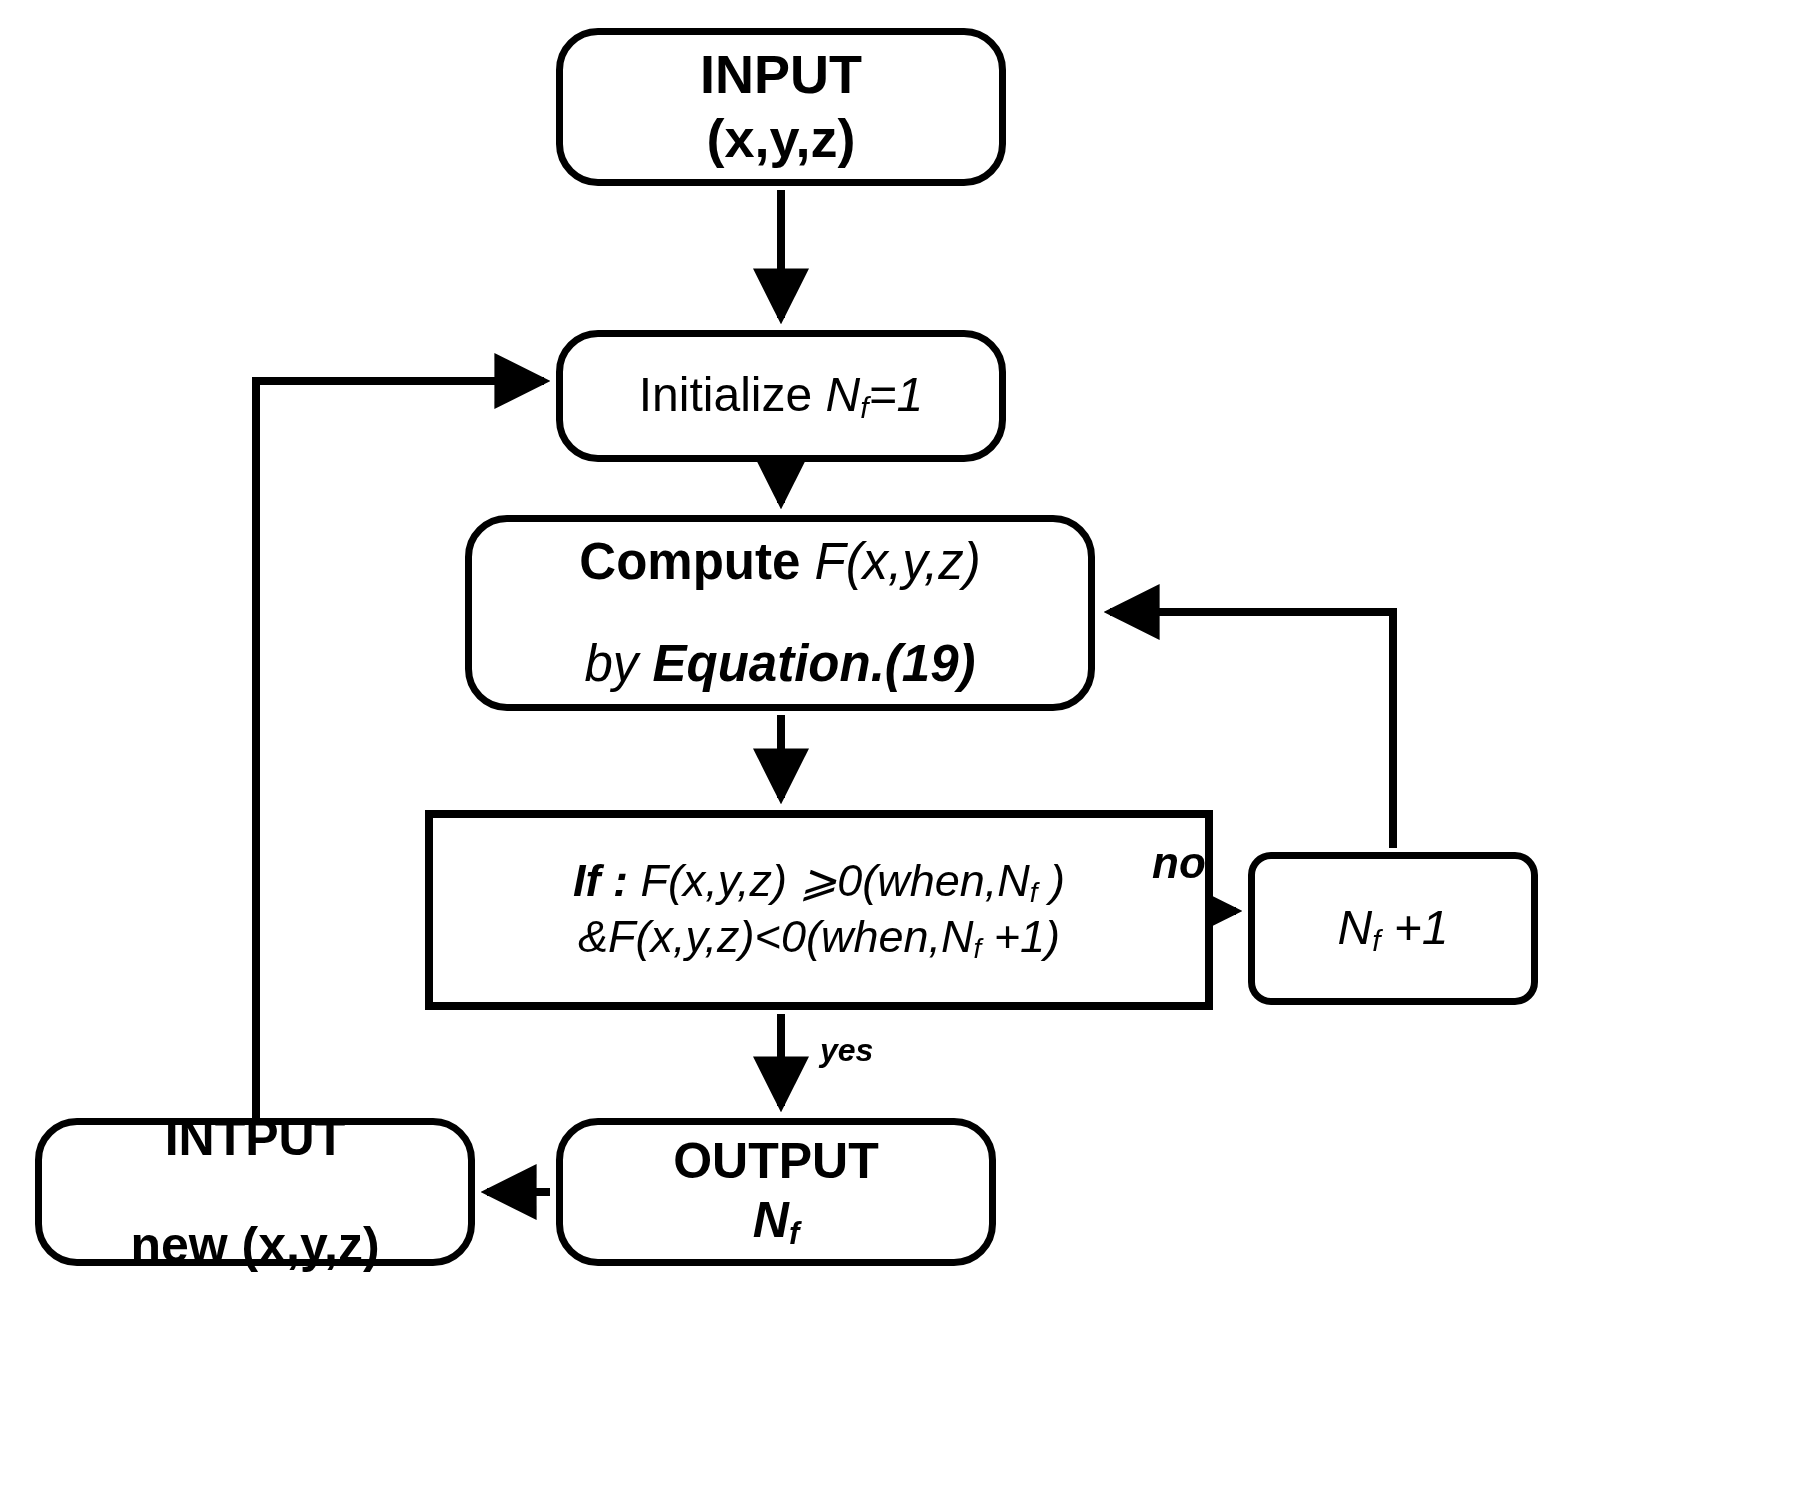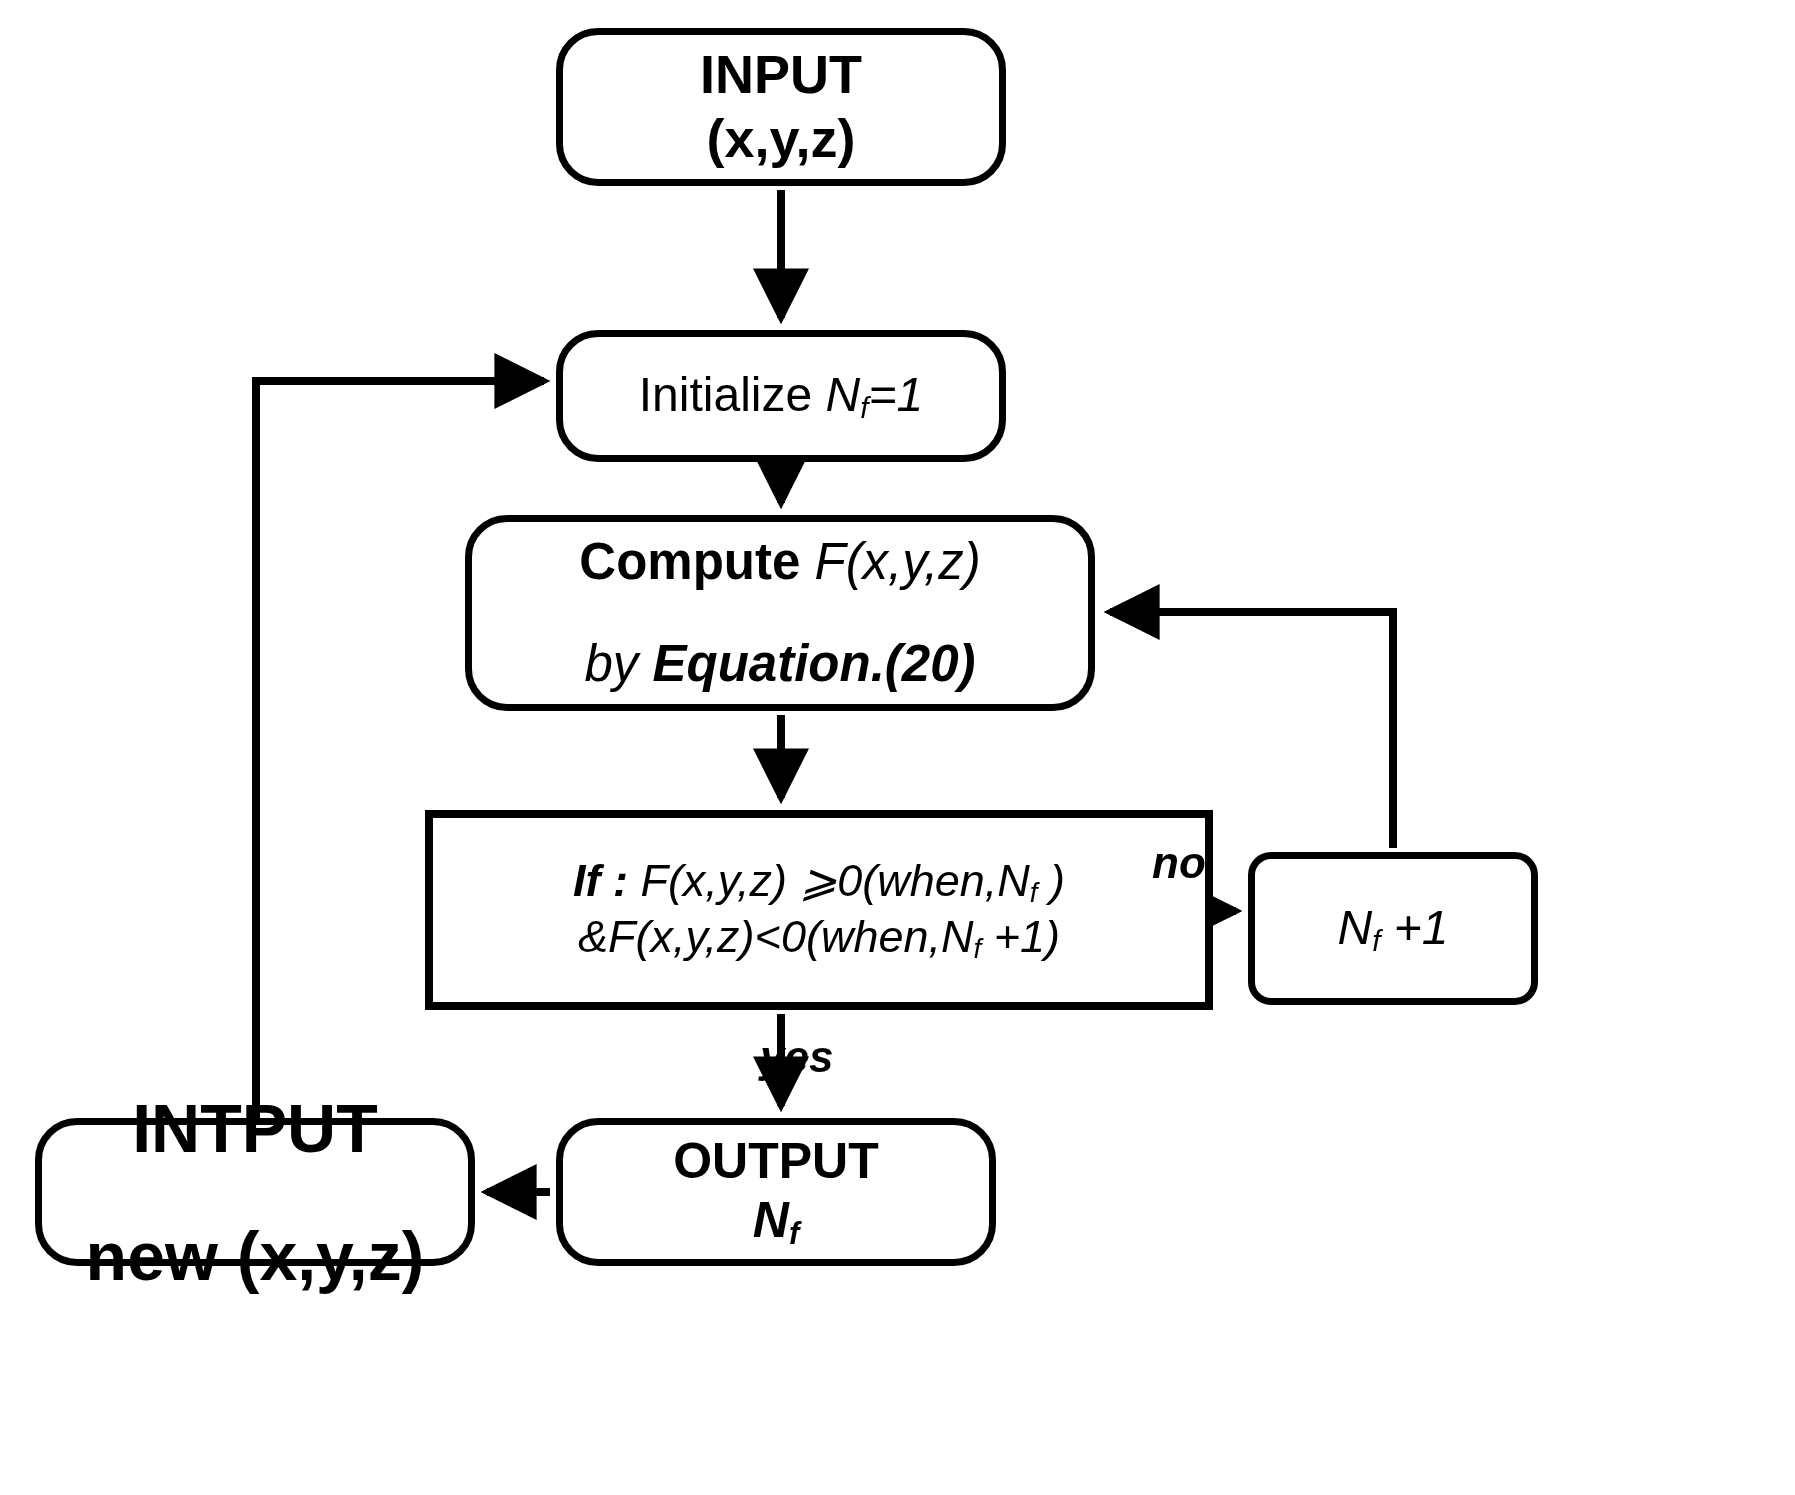--- a/index.html
+++ b/index.html
@@ -112,7 +112,7 @@
 
   <div class="node rounded" id="node-compute">
     <span class="ln"><span class="b">Compute </span><span class="i">F(x,y,z)</span></span>
-    <span class="ln"><span class="i">by </span><span class="bi">Equation.(20)</span></span>
+    <span class="ln"><span class="i">by </span><span class="bi">Equation.(19)</span></span>
   </div>
 
   <div class="node rect" id="node-decision">

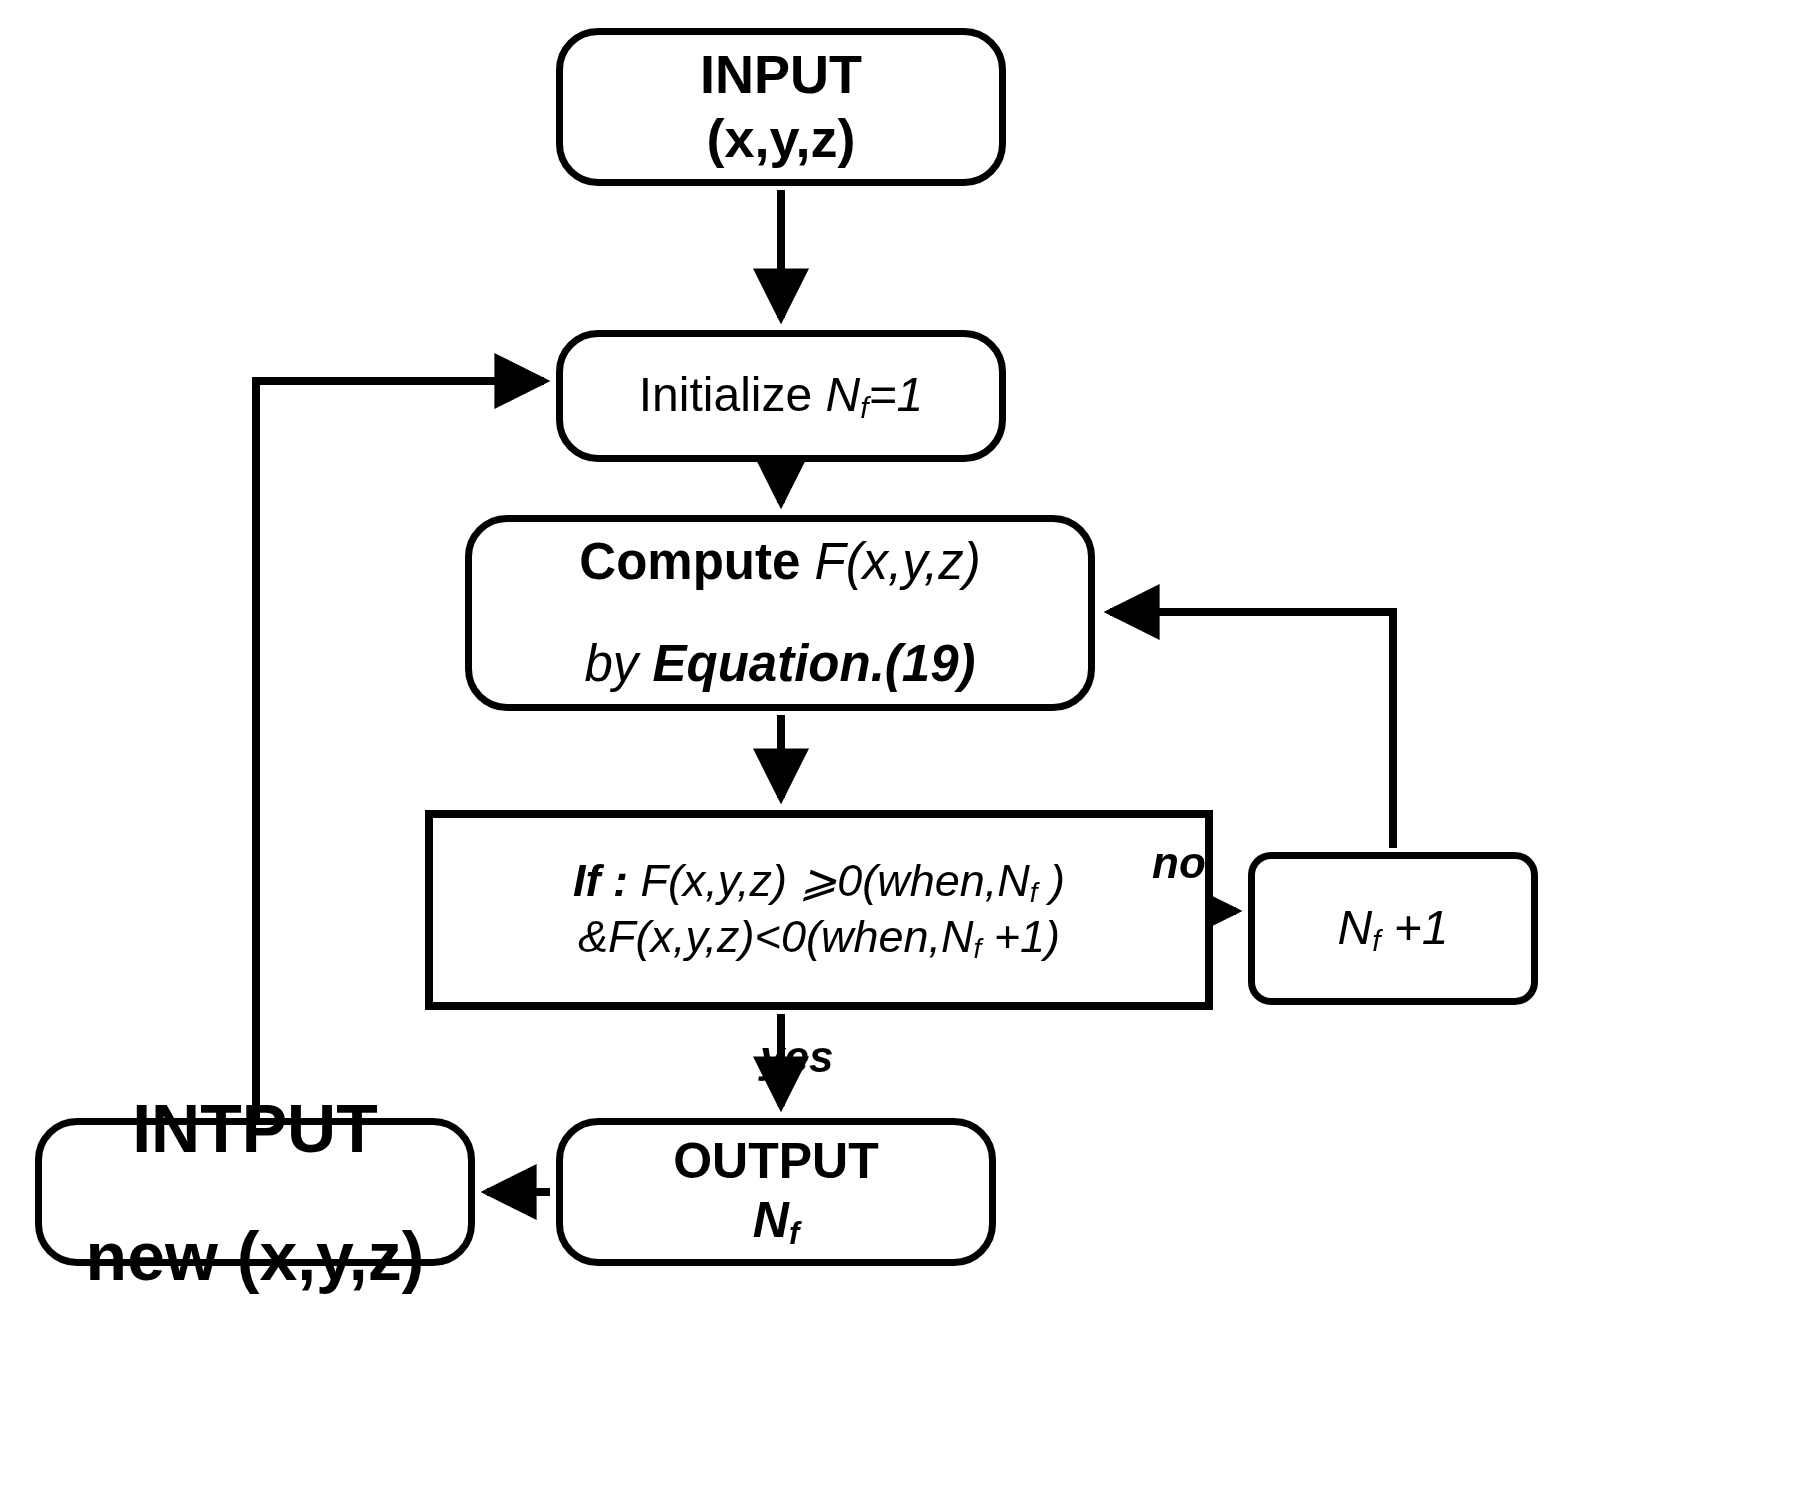--- a/index.html
+++ b/index.html
@@ -62,7 +62,7 @@
     white-space: nowrap;
   }
   #label-no  { left: 1152px; top: 838px;  font-size: 44px; }
-  #label-yes { left: 760px;  top: 1032px; font-size: 44px; }
+  #label-yes { left: 820px;  top: 1032px; font-size: 32px; }
 
   sub {
     font-size: 0.62em;

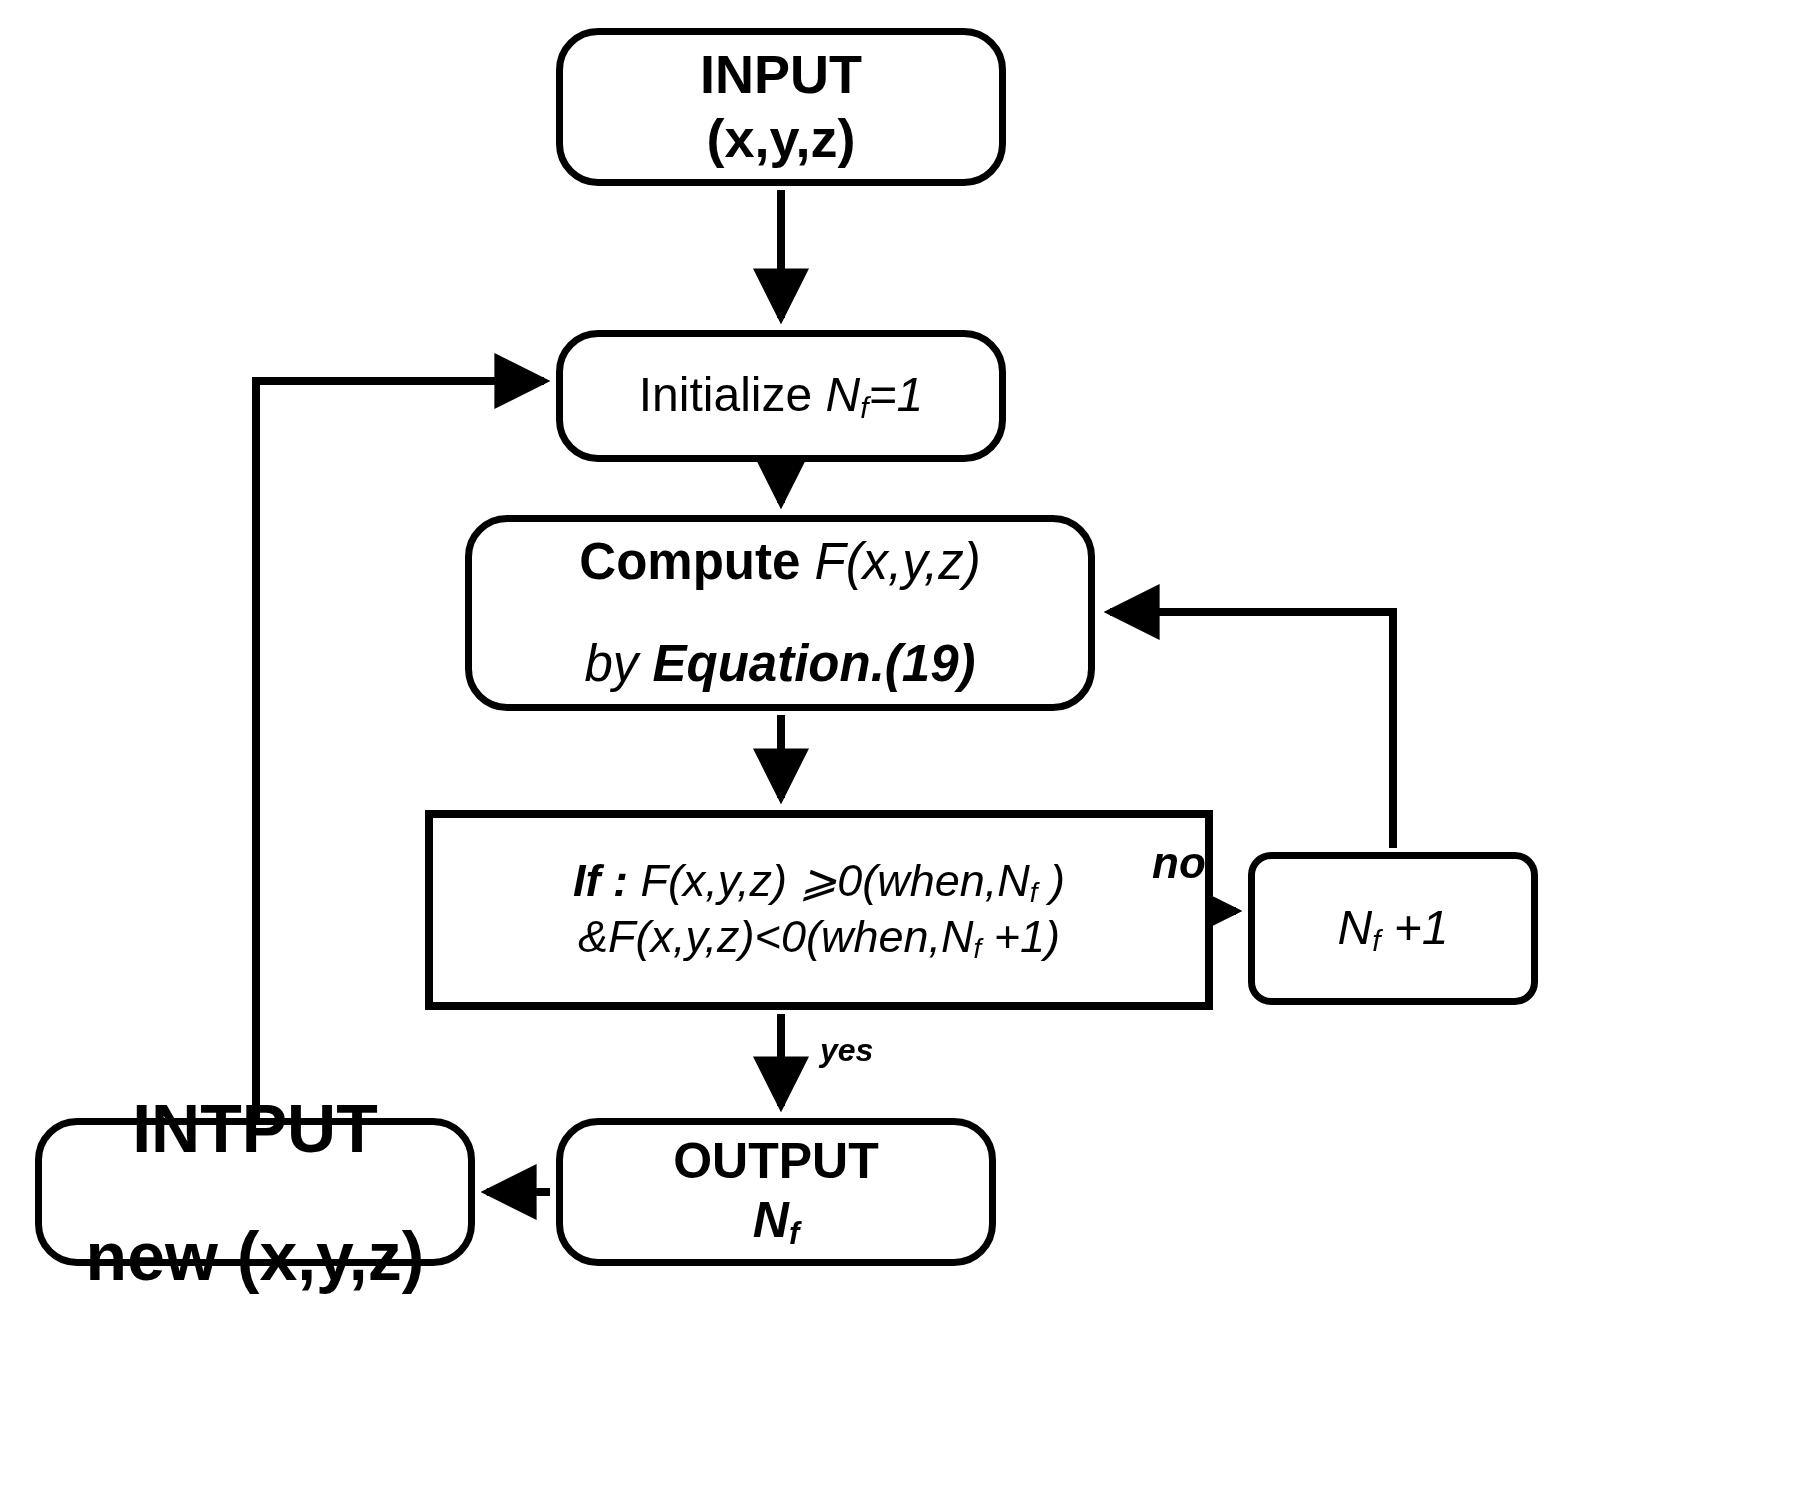--- a/index.html
+++ b/index.html
@@ -53,7 +53,7 @@
   #node-decision { left: 425px;  top: 810px;  width: 788px;  height: 200px; font-size: 45px; }
   #node-nfplus   { left: 1248px; top: 852px;  width: 290px;  height: 153px; font-size: 48px; border-radius: 23px; }
   #node-output   { left: 556px;  top: 1118px; width: 440px;  height: 148px; font-size: 50px; font-weight: bold; }
-  #node-intput   { left: 35px;   top: 1118px; width: 440px;  height: 148px; font-size: 68px; font-weight: bold; gap: 48px; }
+  #node-intput   { left: 35px;   top: 1118px; width: 440px;  height: 148px; font-size: 50px; font-weight: bold; gap: 48px; }
 
   .edge-label {
     position: absolute;

